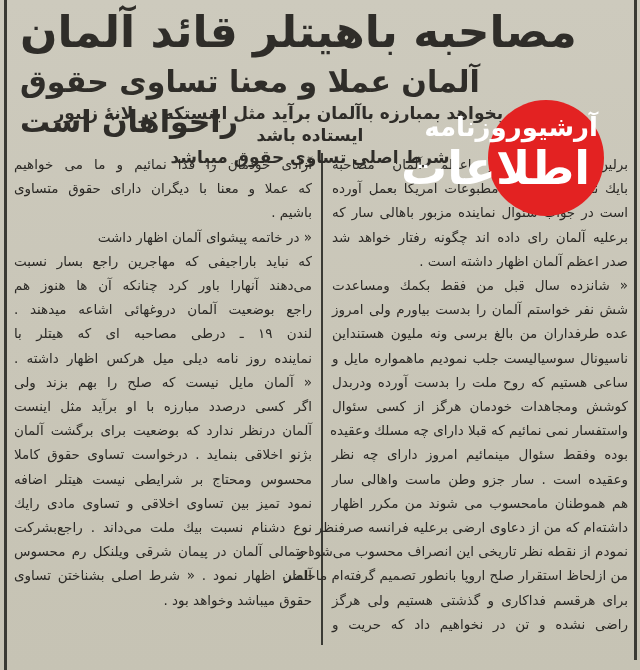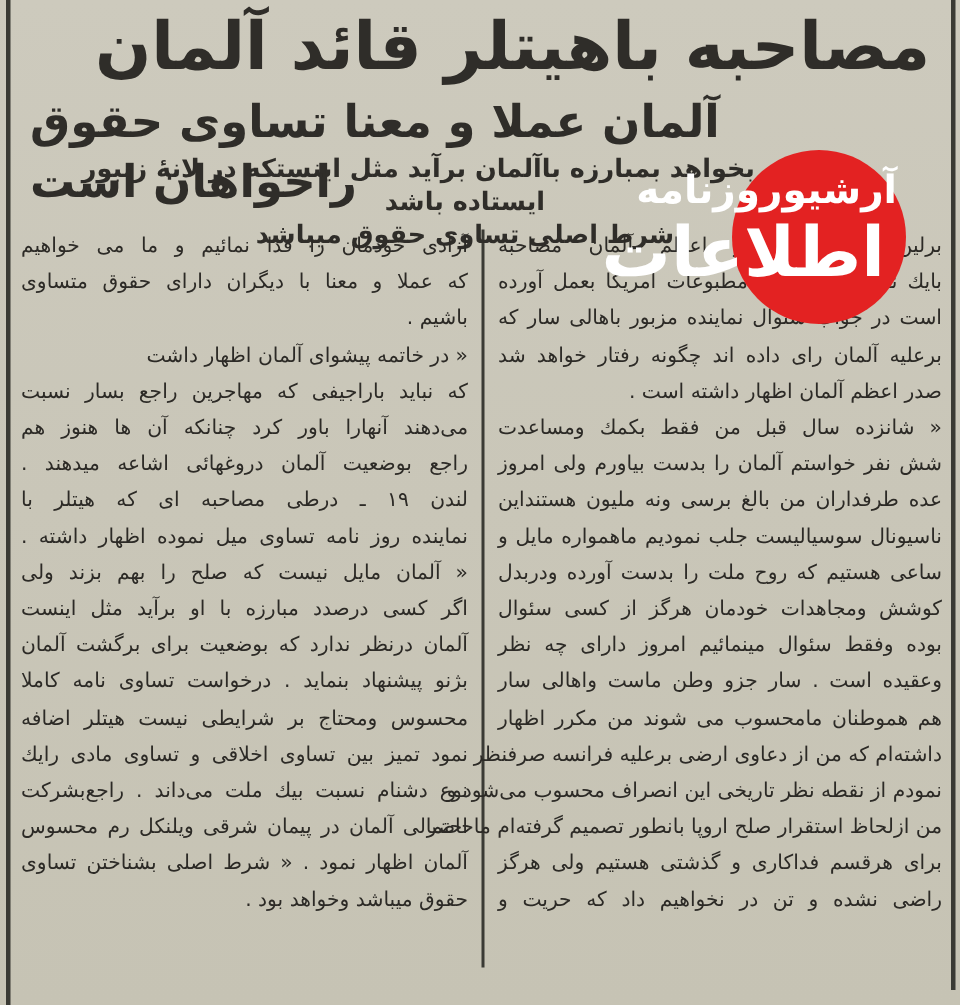--- a/index.html
+++ b/index.html
@@ -43,7 +43,7 @@
       position: absolute;
       left: 20px; top: 4px;
       width: 600px;
-      text-align: right;
+      text-align: left;
       direction: rtl;
       font-family: "DejaVu Sans", sans-serif;
       font-weight: bold;

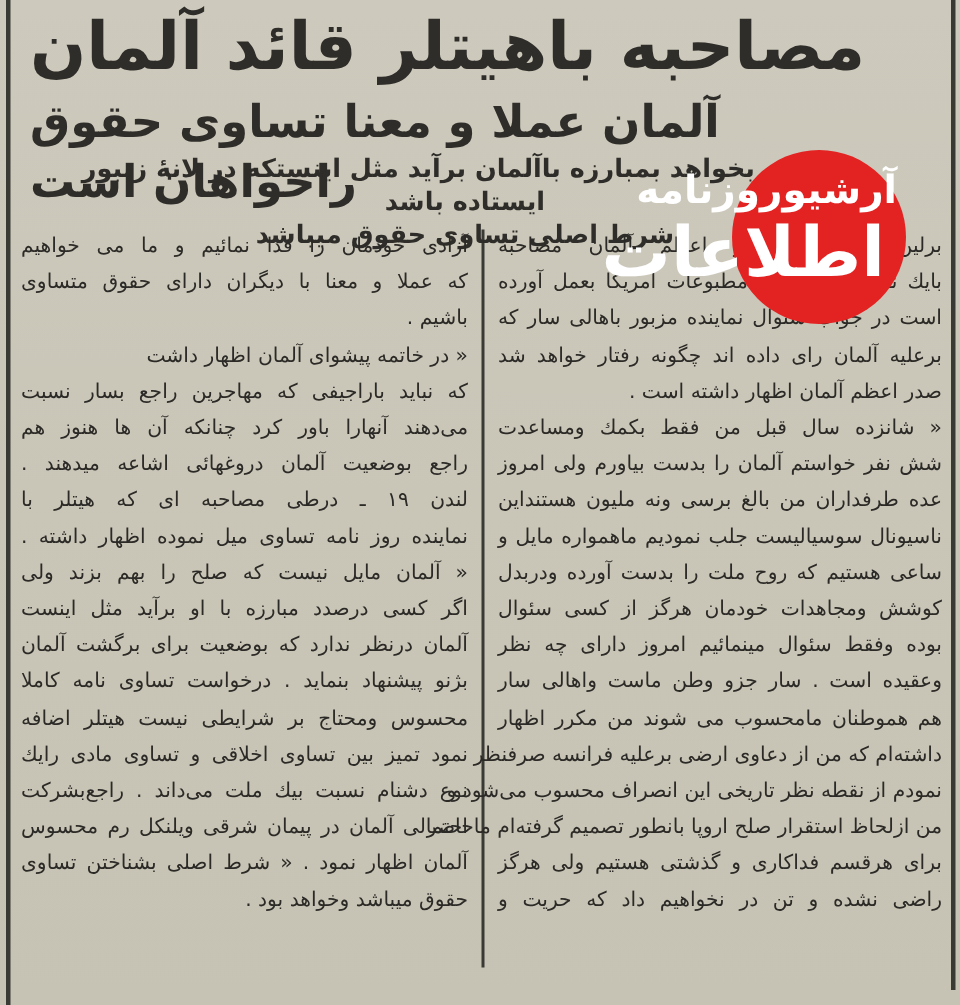--- a/index.html
+++ b/index.html
@@ -179,7 +179,7 @@
     <p>می‌دهند آنهارا باور کرد چنانکه آن ها هنوز هم</p>
     <p>راجع بوضعیت آلمان دروغهائی اشاعه میدهند .</p>
     <p>لندن ۱۹ ـ درطی مصاحبه ای که هیتلر با</p>
-    <p>نماینده روز نامه تساوی میل نموده اظهار داشته .</p>
+    <p>نماینده روز نامه دیلی میل هرکس اظهار داشته .</p>
     <p>« آلمان مایل نیست که صلح را بهم بزند ولی</p>
     <p>اگر کسی درصدد مبارزه با او برآید مثل اینست</p>
     <p>آلمان درنظر ندارد که بوضعیت برای برگشت آلمان</p>

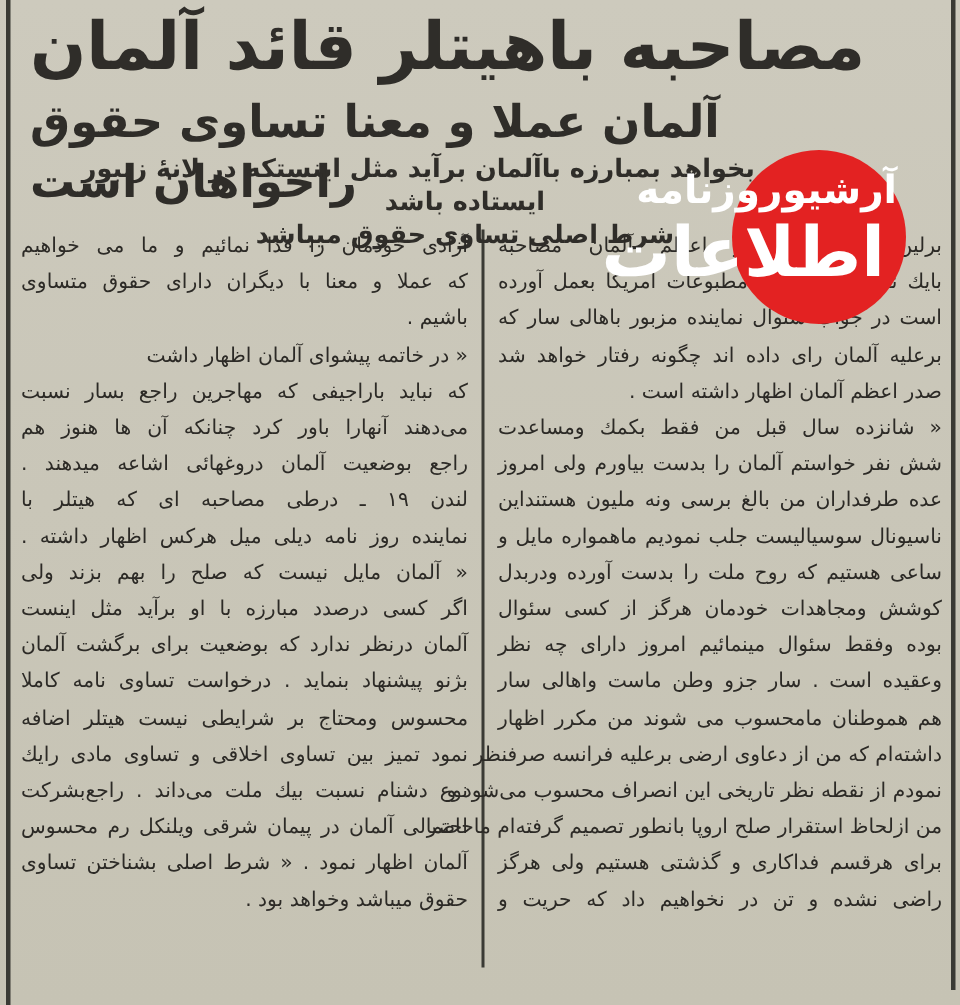--- a/index.html
+++ b/index.html
@@ -160,6 +160,7 @@
     <p>ناسیونال سوسیالیست جلب نمودیم ماهمواره مایل و</p>
     <p>ساعی هستیم که روح ملت را بدست آورده ودربدل</p>
     <p>کوشش ومجاهدات خودمان هرگز از کسی سئوال</p>
+    <p>واستفسار نمی نمائیم که قبلا دارای چه مسلك وعقیده</p>
     <p>بوده وفقط سئوال مینمائیم امروز دارای چه نظر</p>
     <p>وعقیده است . سار جزو وطن ماست واهالی سار</p>
     <p>هم هموطنان مامحسوب می شوند من مکرر اظهار</p>

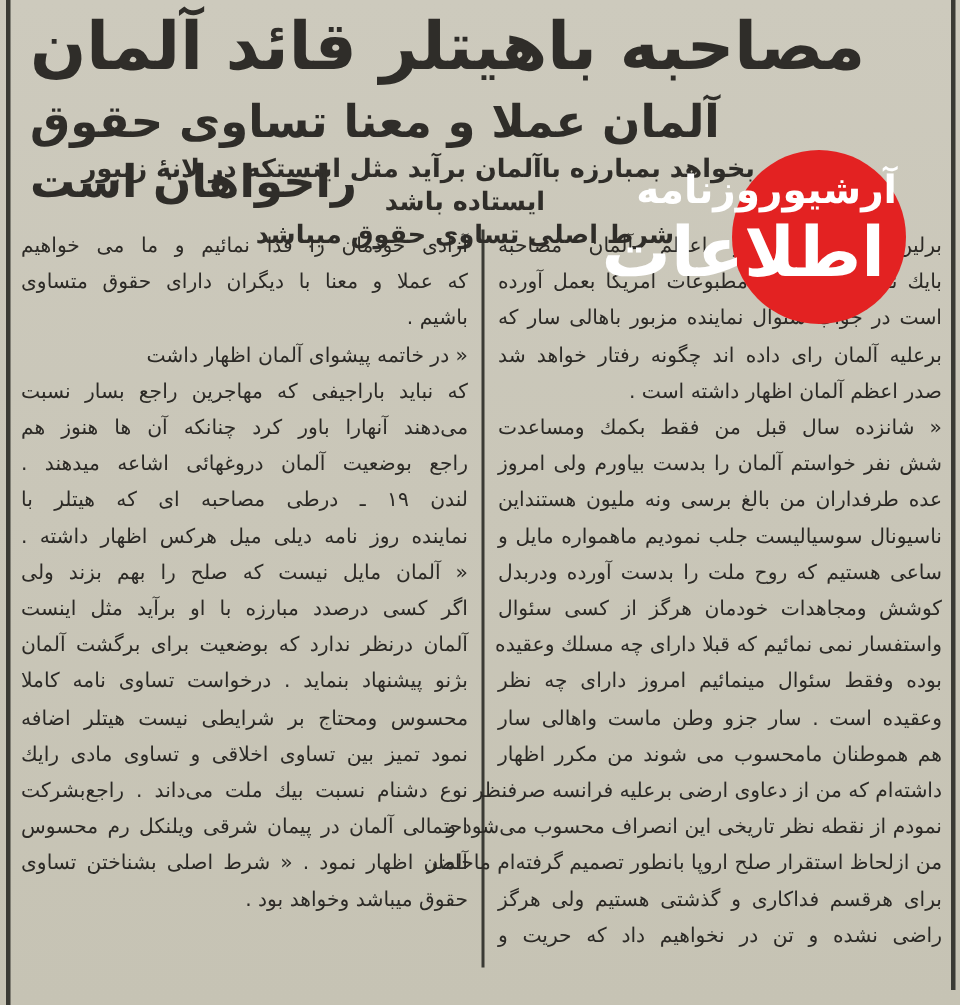--- a/index.html
+++ b/index.html
@@ -184,7 +184,7 @@
     <p>« آلمان مایل نیست که صلح را بهم بزند ولی</p>
     <p>اگر کسی درصدد مبارزه با او برآید مثل اینست</p>
     <p>آلمان درنظر ندارد که بوضعیت برای برگشت آلمان</p>
-    <p>بژنو پیشنهاد بنماید . درخواست تساوی نامه کاملا</p>
+    <p>بژنو اخلاقی بنماید . درخواست تساوی حقوق کاملا</p>
     <p>محسوس ومحتاج بر شرایطی نیست هیتلر اضافه</p>
     <p>نمود تمیز بین تساوی اخلاقی و تساوی مادی رایك</p>
     <p>نوع دشنام نسبت بیك ملت می‌داند . راجع‌بشرکت</p>

